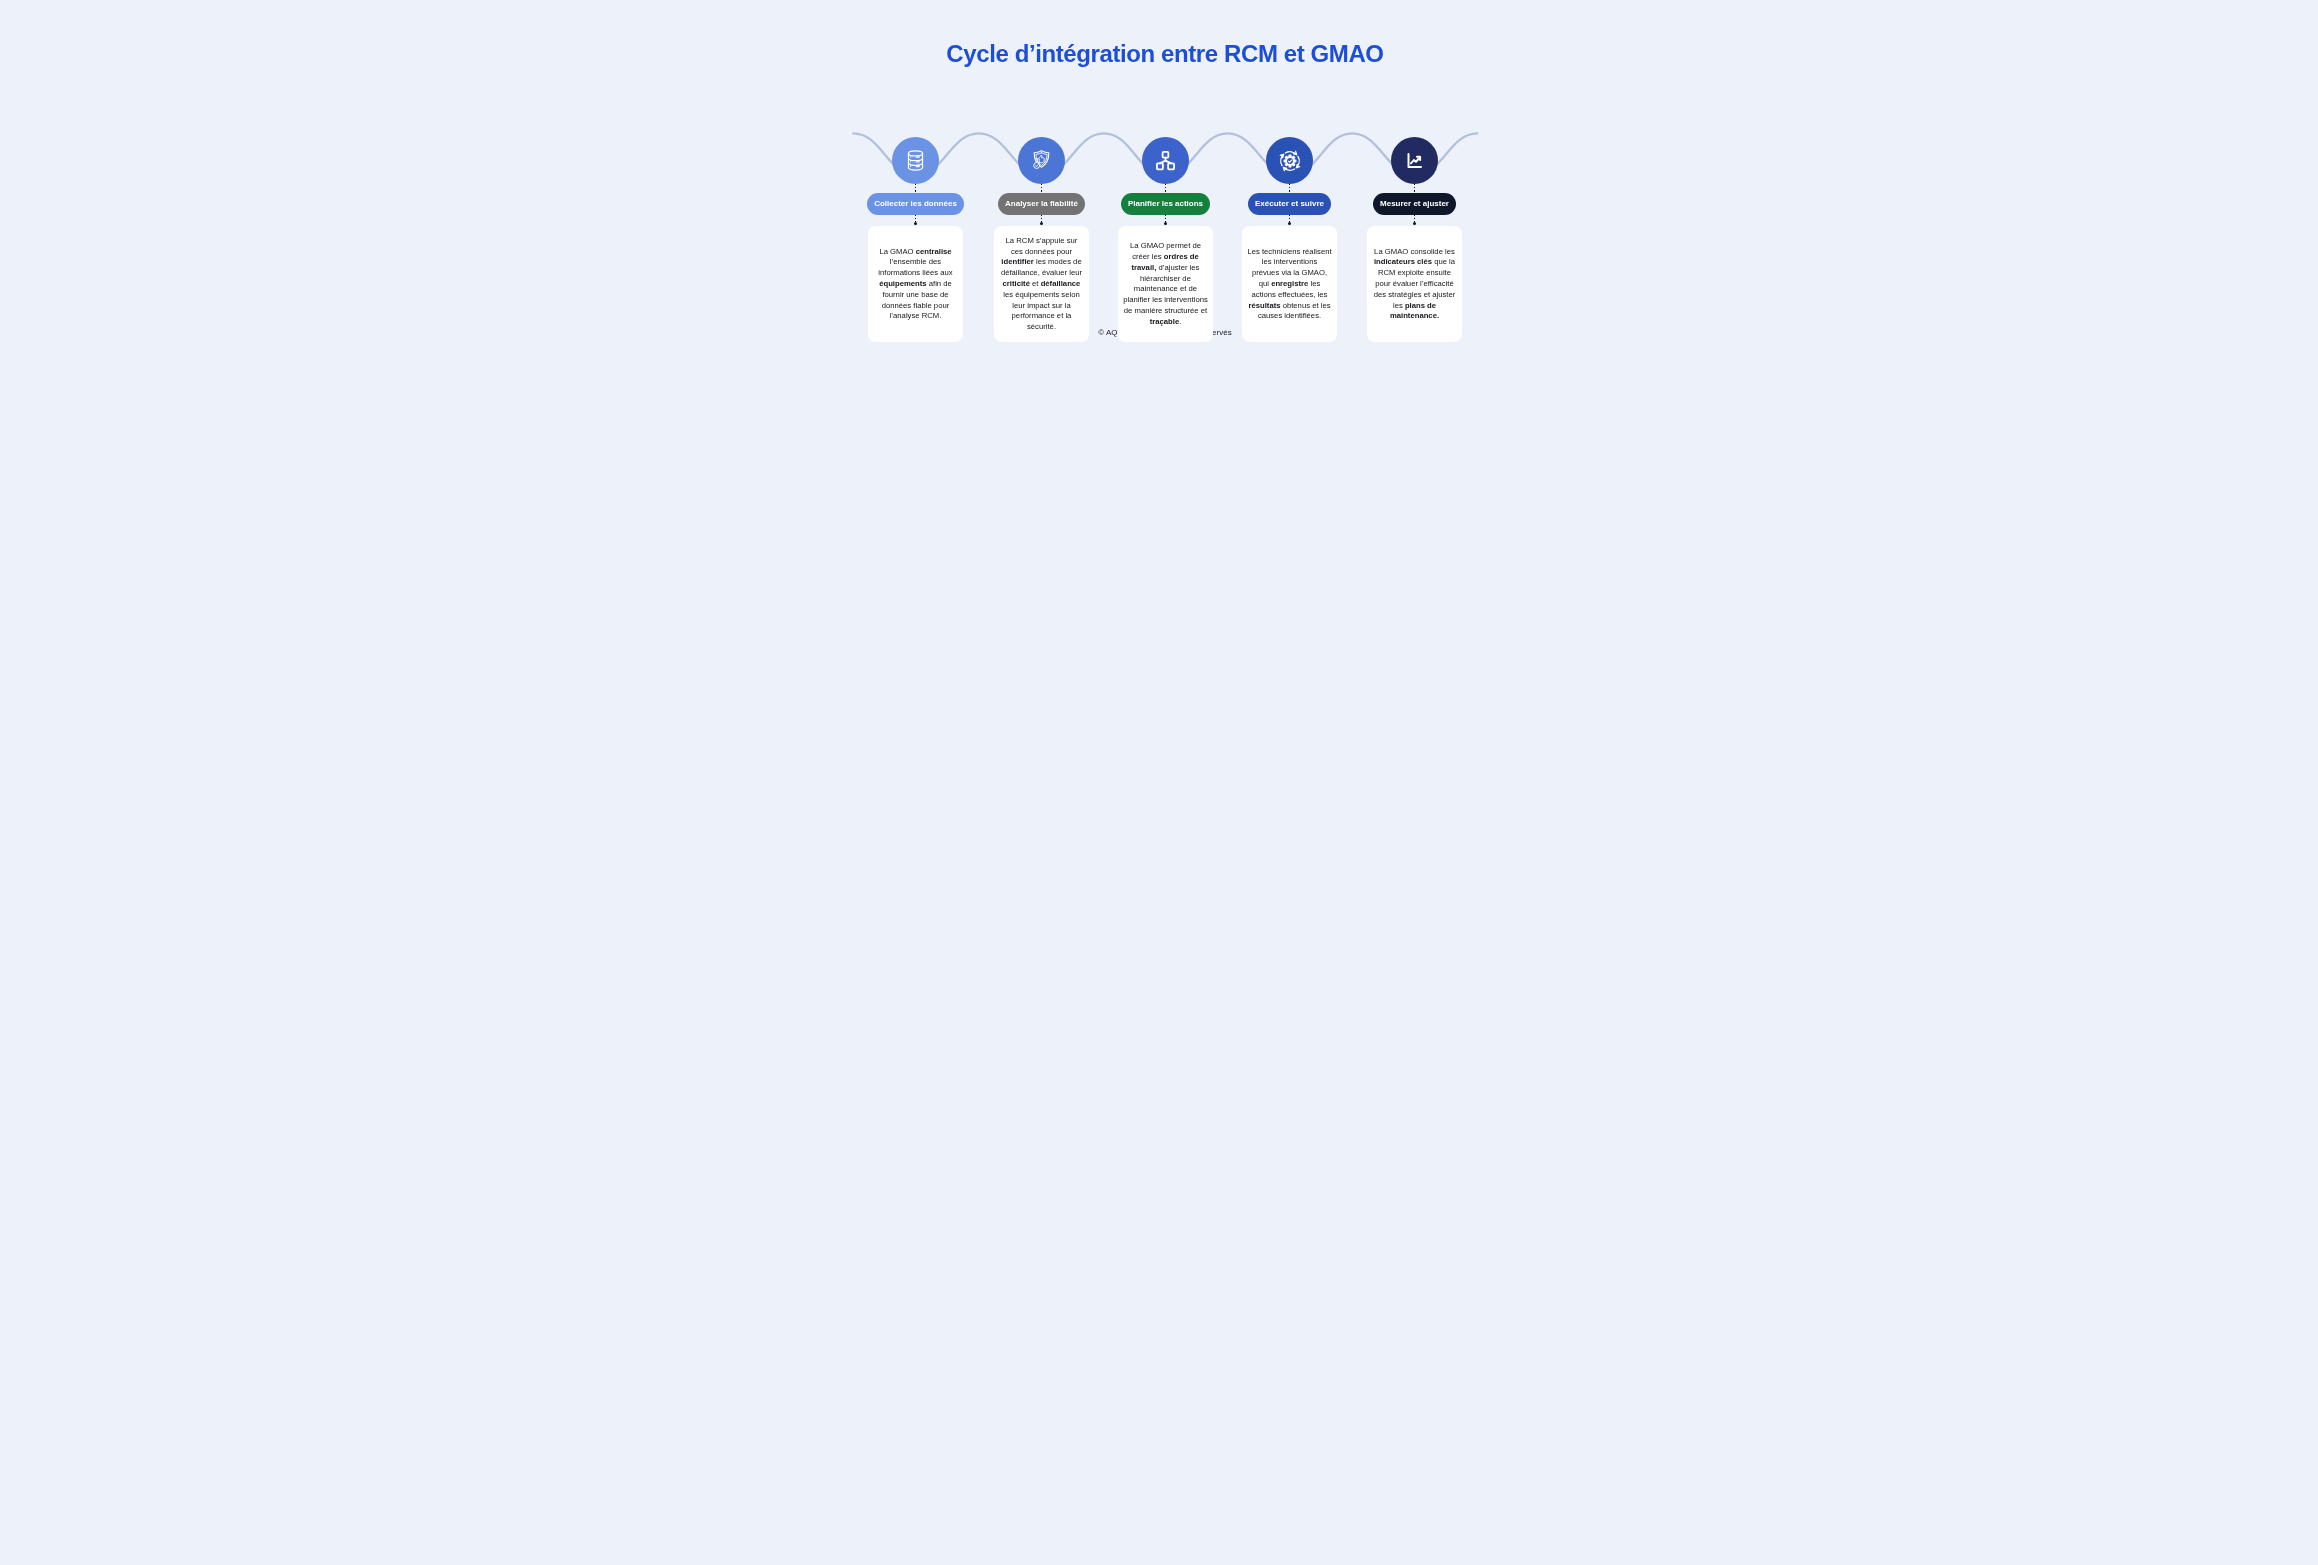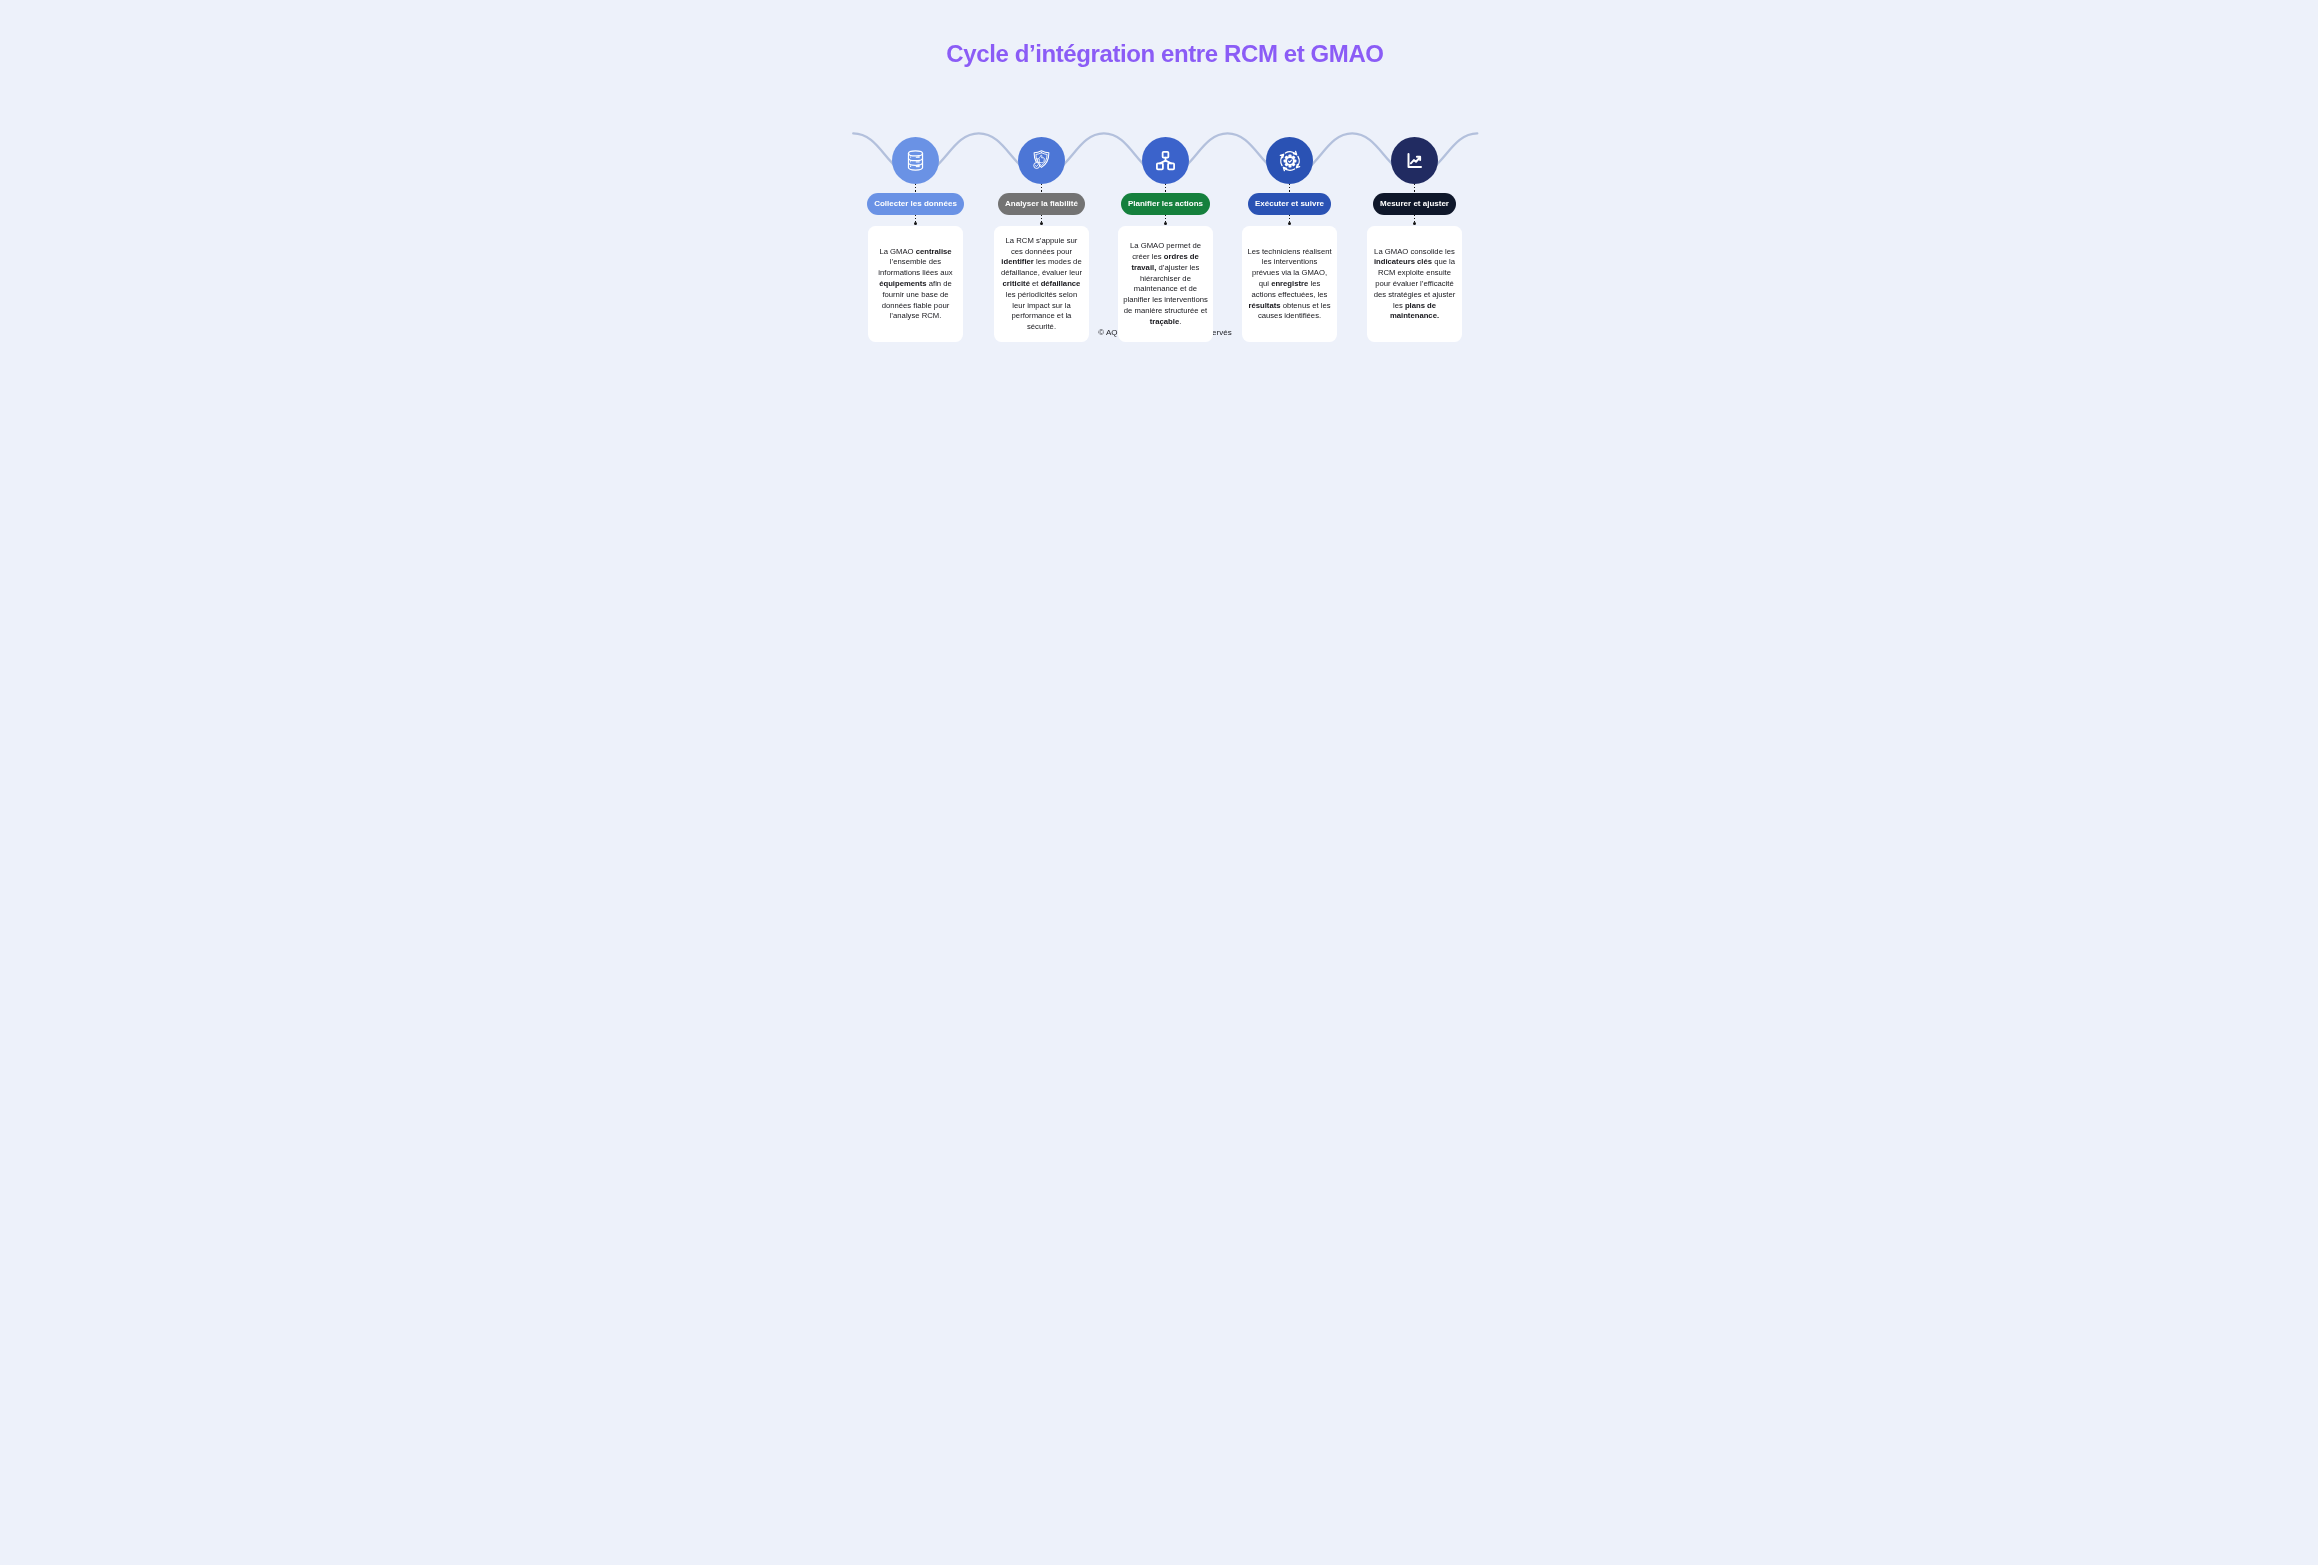--- a/index.html
+++ b/index.html
@@ -5,7 +5,7 @@
   html,body{margin:0;padding:0;background:#edf1fa;font-family:"Liberation Sans",sans-serif;}
   #canvas{position:relative;width:696px;height:391px;overflow:hidden;margin:0 auto;}
   .title{position:absolute;top:40px;left:354px;transform:translateX(-50%);
-         font-size:24px;font-weight:800;letter-spacing:-0.4px;color:#8b5cf6;
+         font-size:24px;font-weight:800;letter-spacing:-0.4px;color:#1d4ed8;
          white-space:nowrap;margin:0;}
   .wave{position:absolute;left:0;top:0;z-index:1;}
   .col{position:absolute;top:137px;width:95px;display:flex;flex-direction:column;

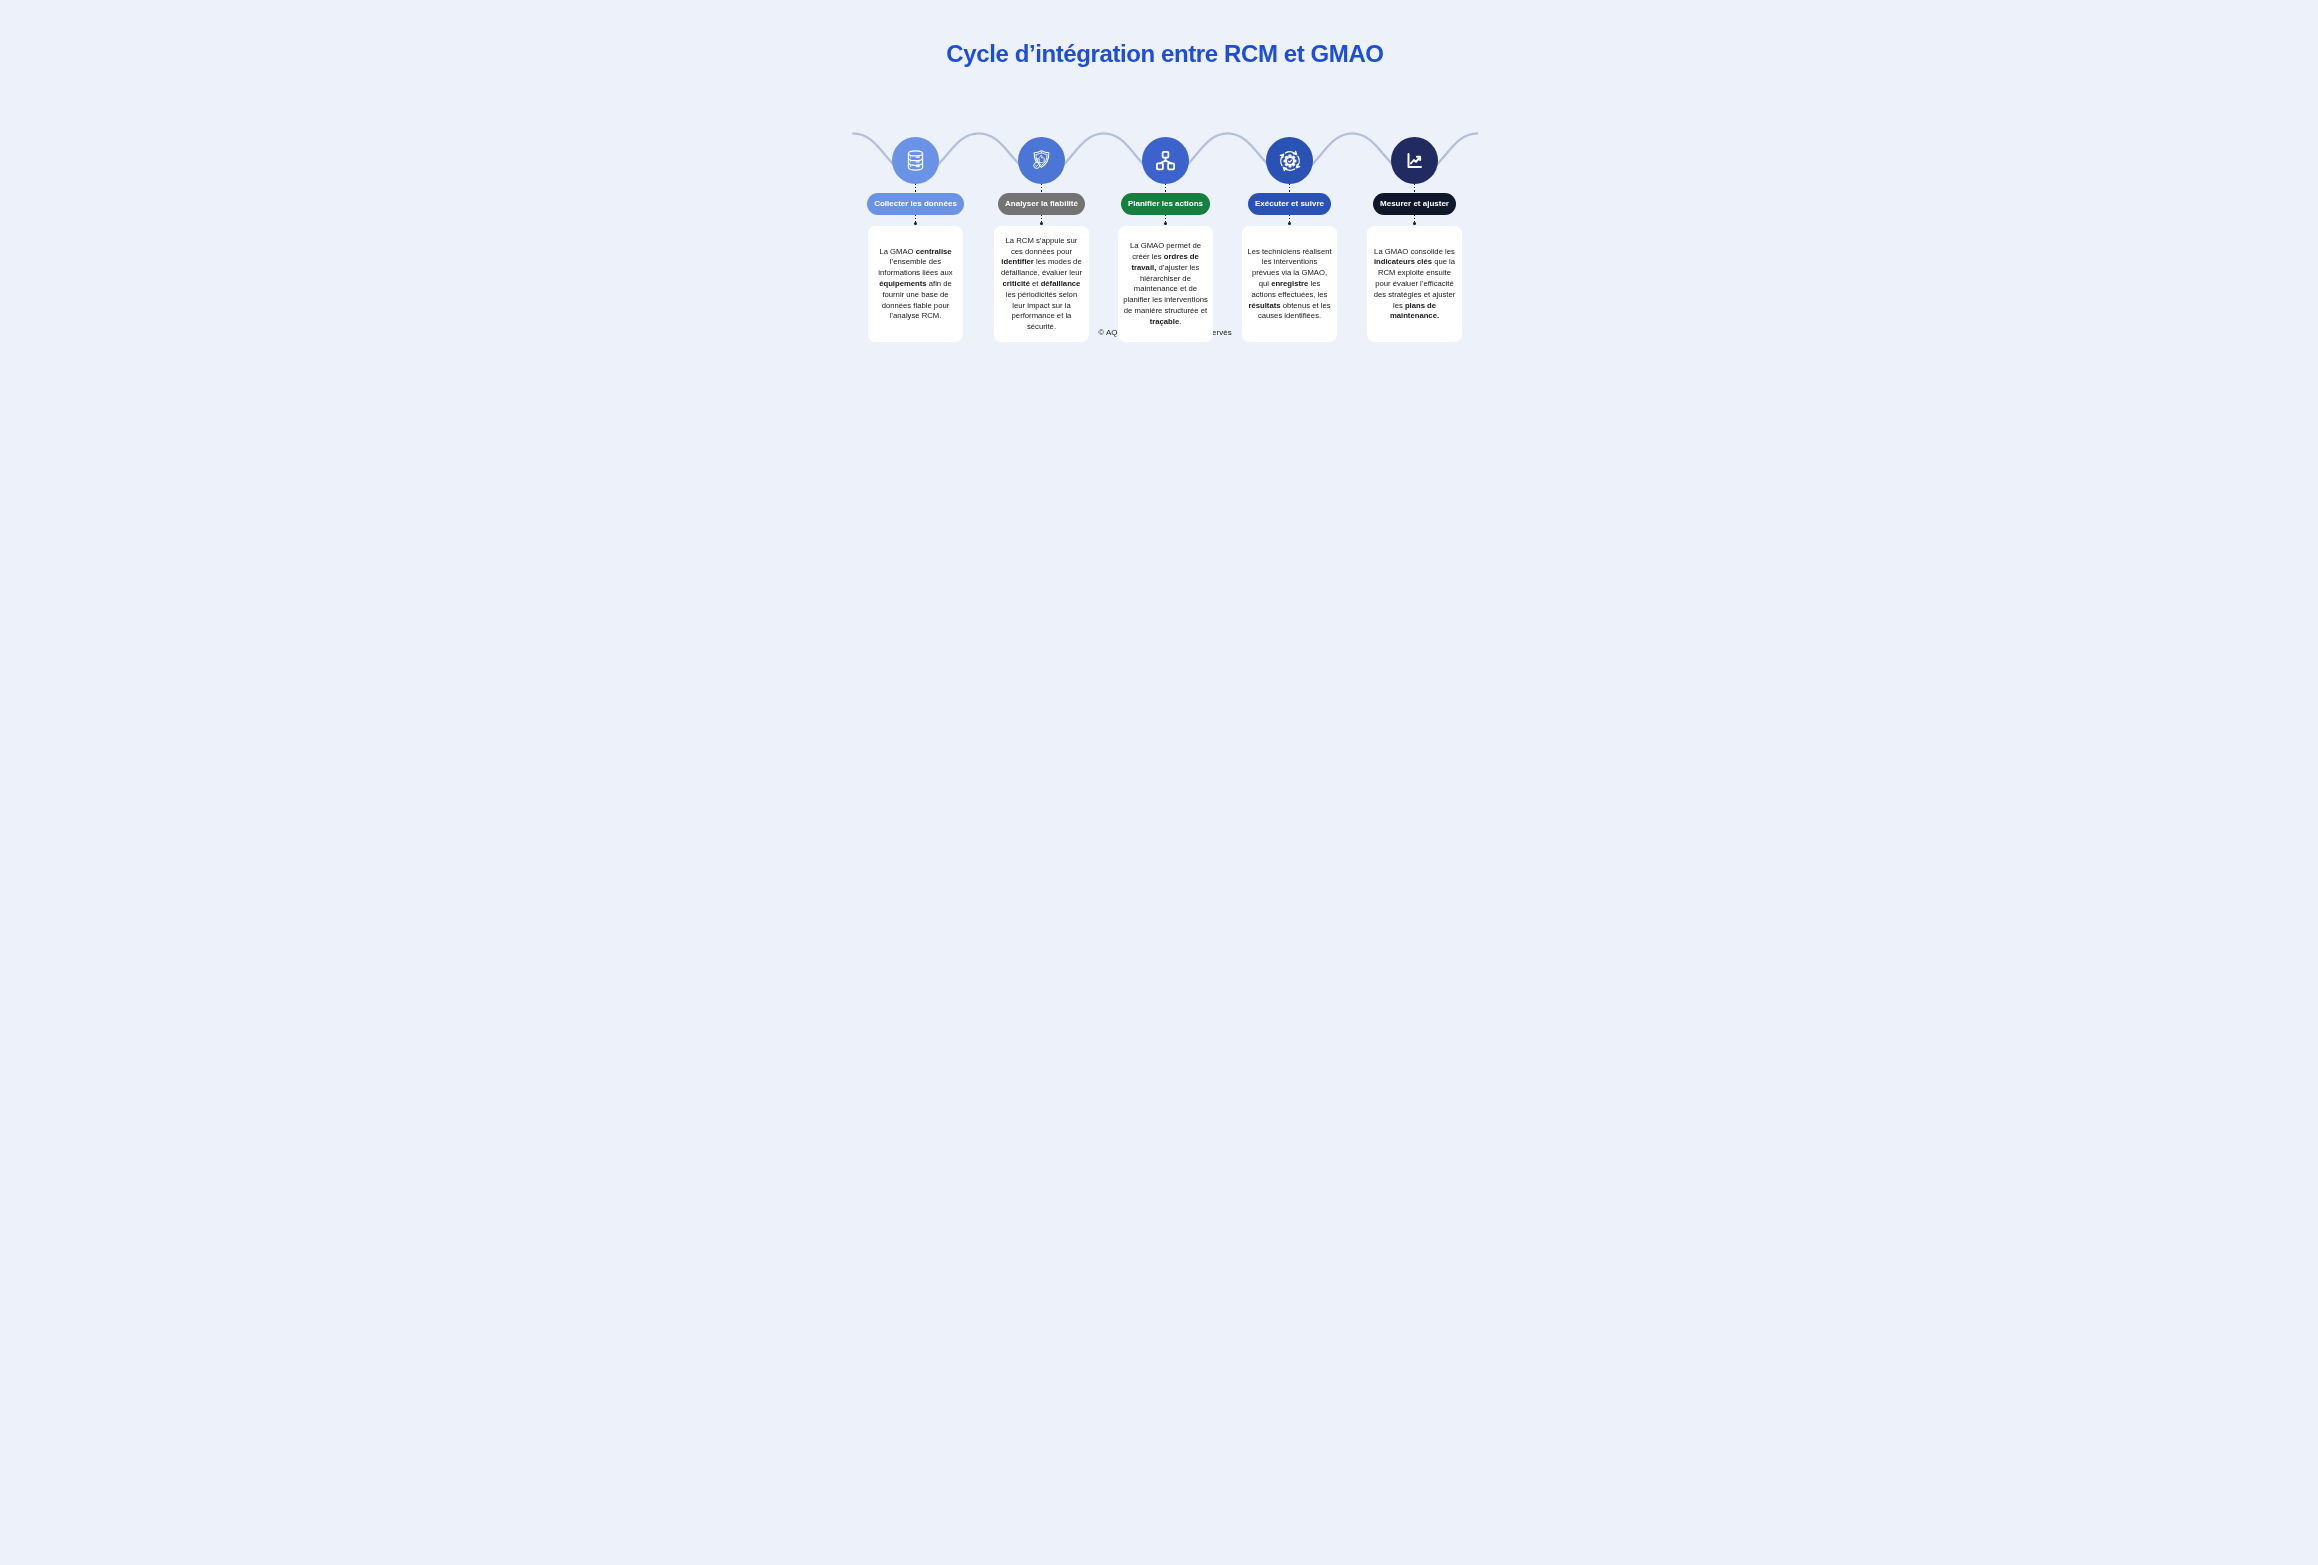--- a/index.html
+++ b/index.html
@@ -97,7 +97,7 @@
     <div class="vdash d2"></div>
     <div class="dot"></div>
     <div class="card">
-      <p><span>La RCM s’appuie sur ces données pour </span><b>identifier</b><span> les modes de défaillance, évaluer leur </span><b>criticité</b><span> et </span><b>défaillance</b><span> les périodicités selon leur impact sur la performance et la sécurité.</span></p>
+      <p><span>La RCM s’appuie sur ces données pour </span><b>identifier</b><span> les modes de défaillance, évaluer leur </span><b>criticité</b><span> et </span><b>défaillance</b><span> les équipements selon leur impact sur la performance et la sécurité.</span></p>
     </div>
   </div>
 

